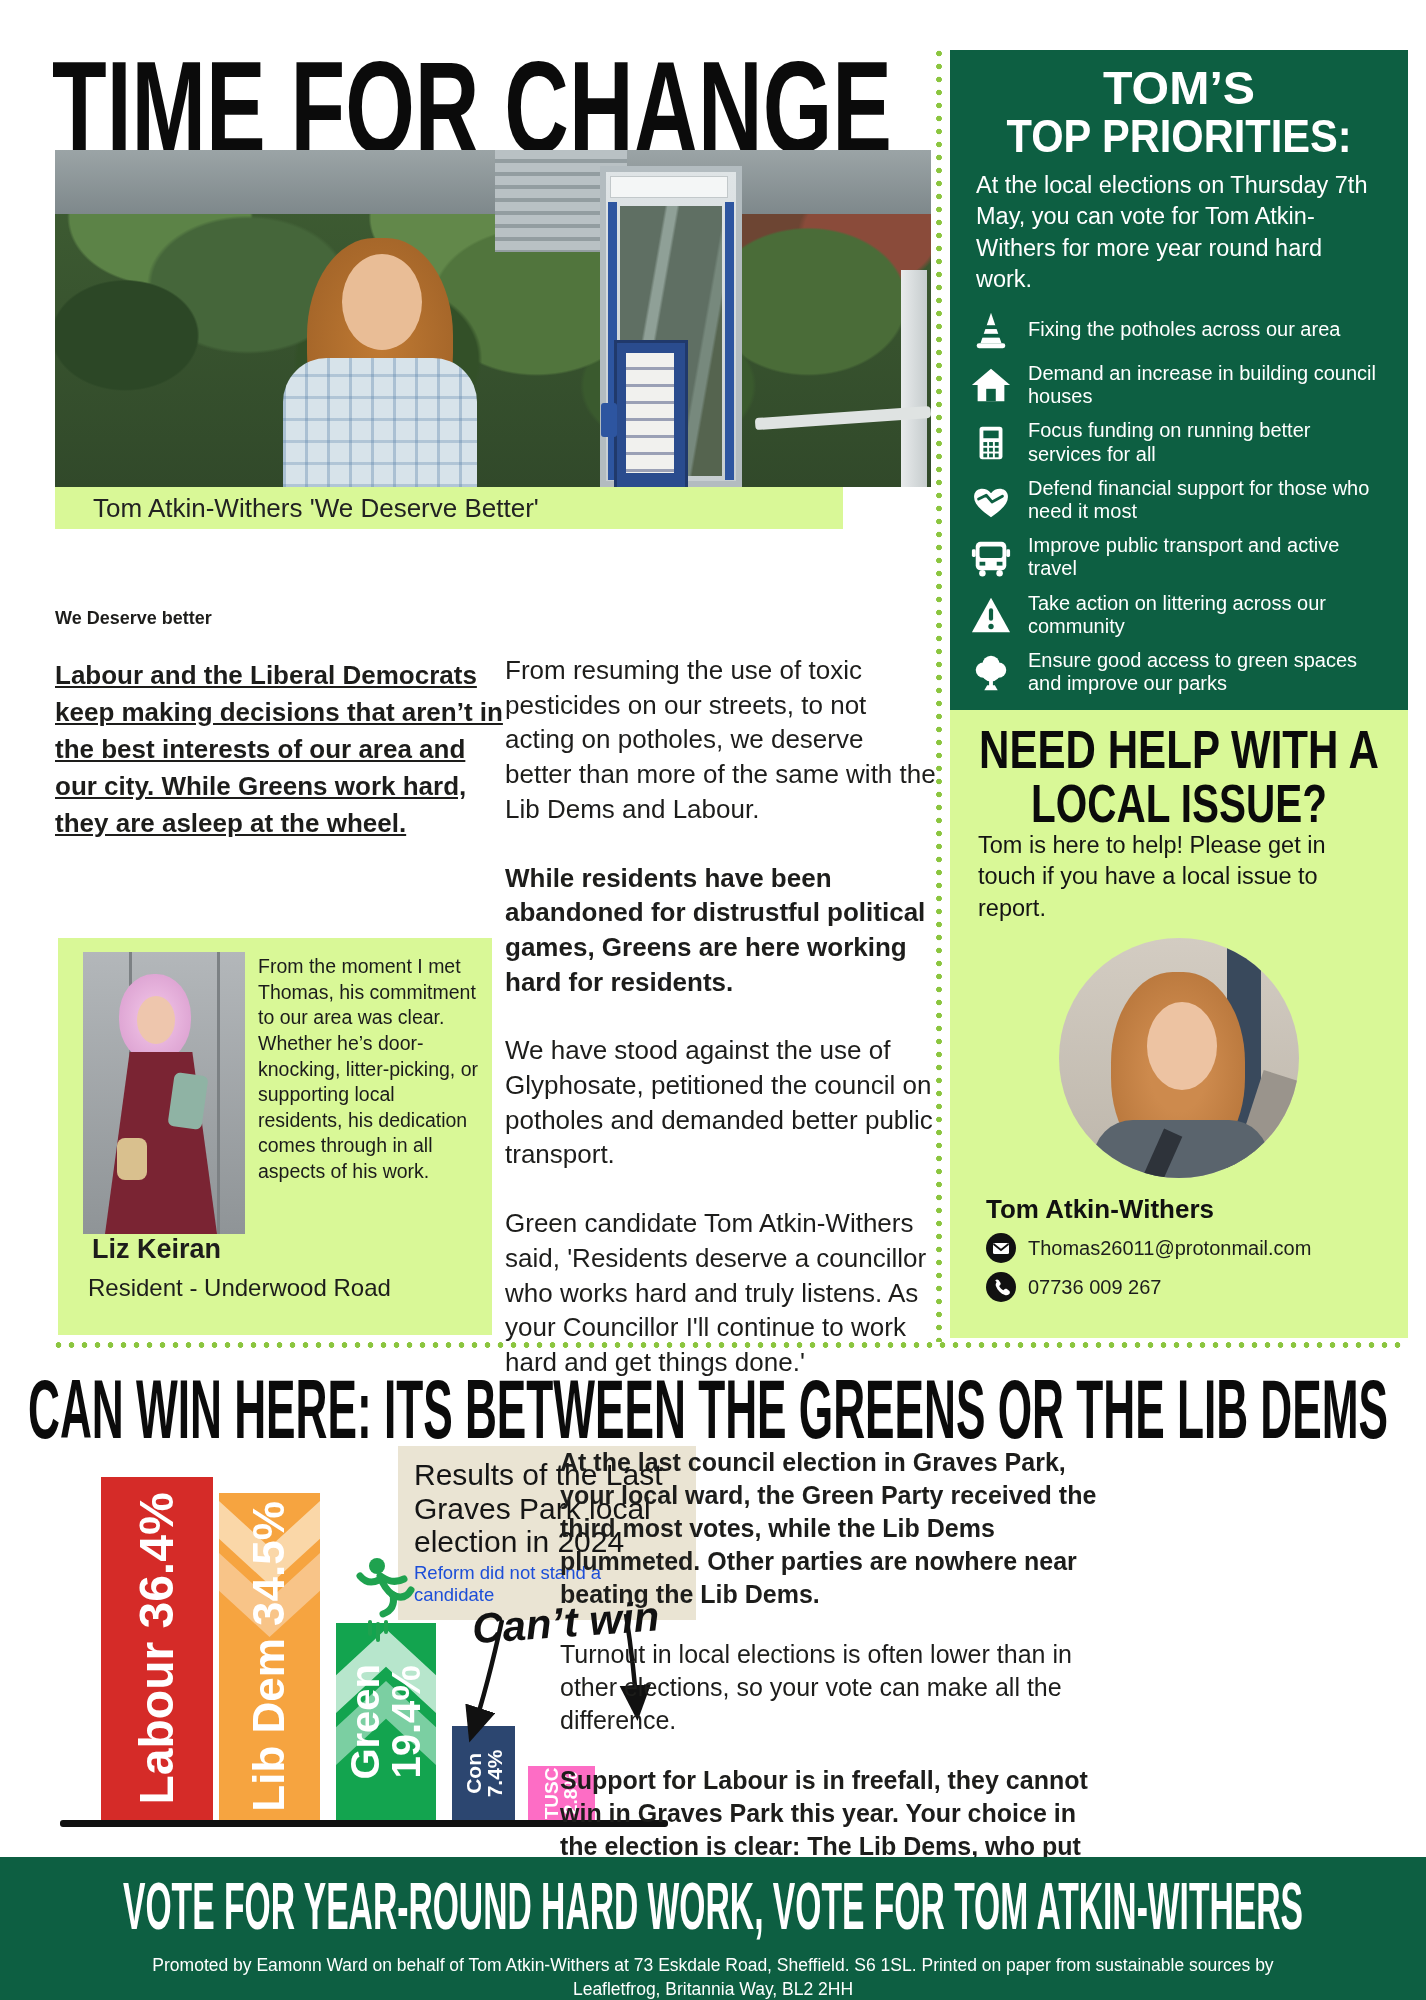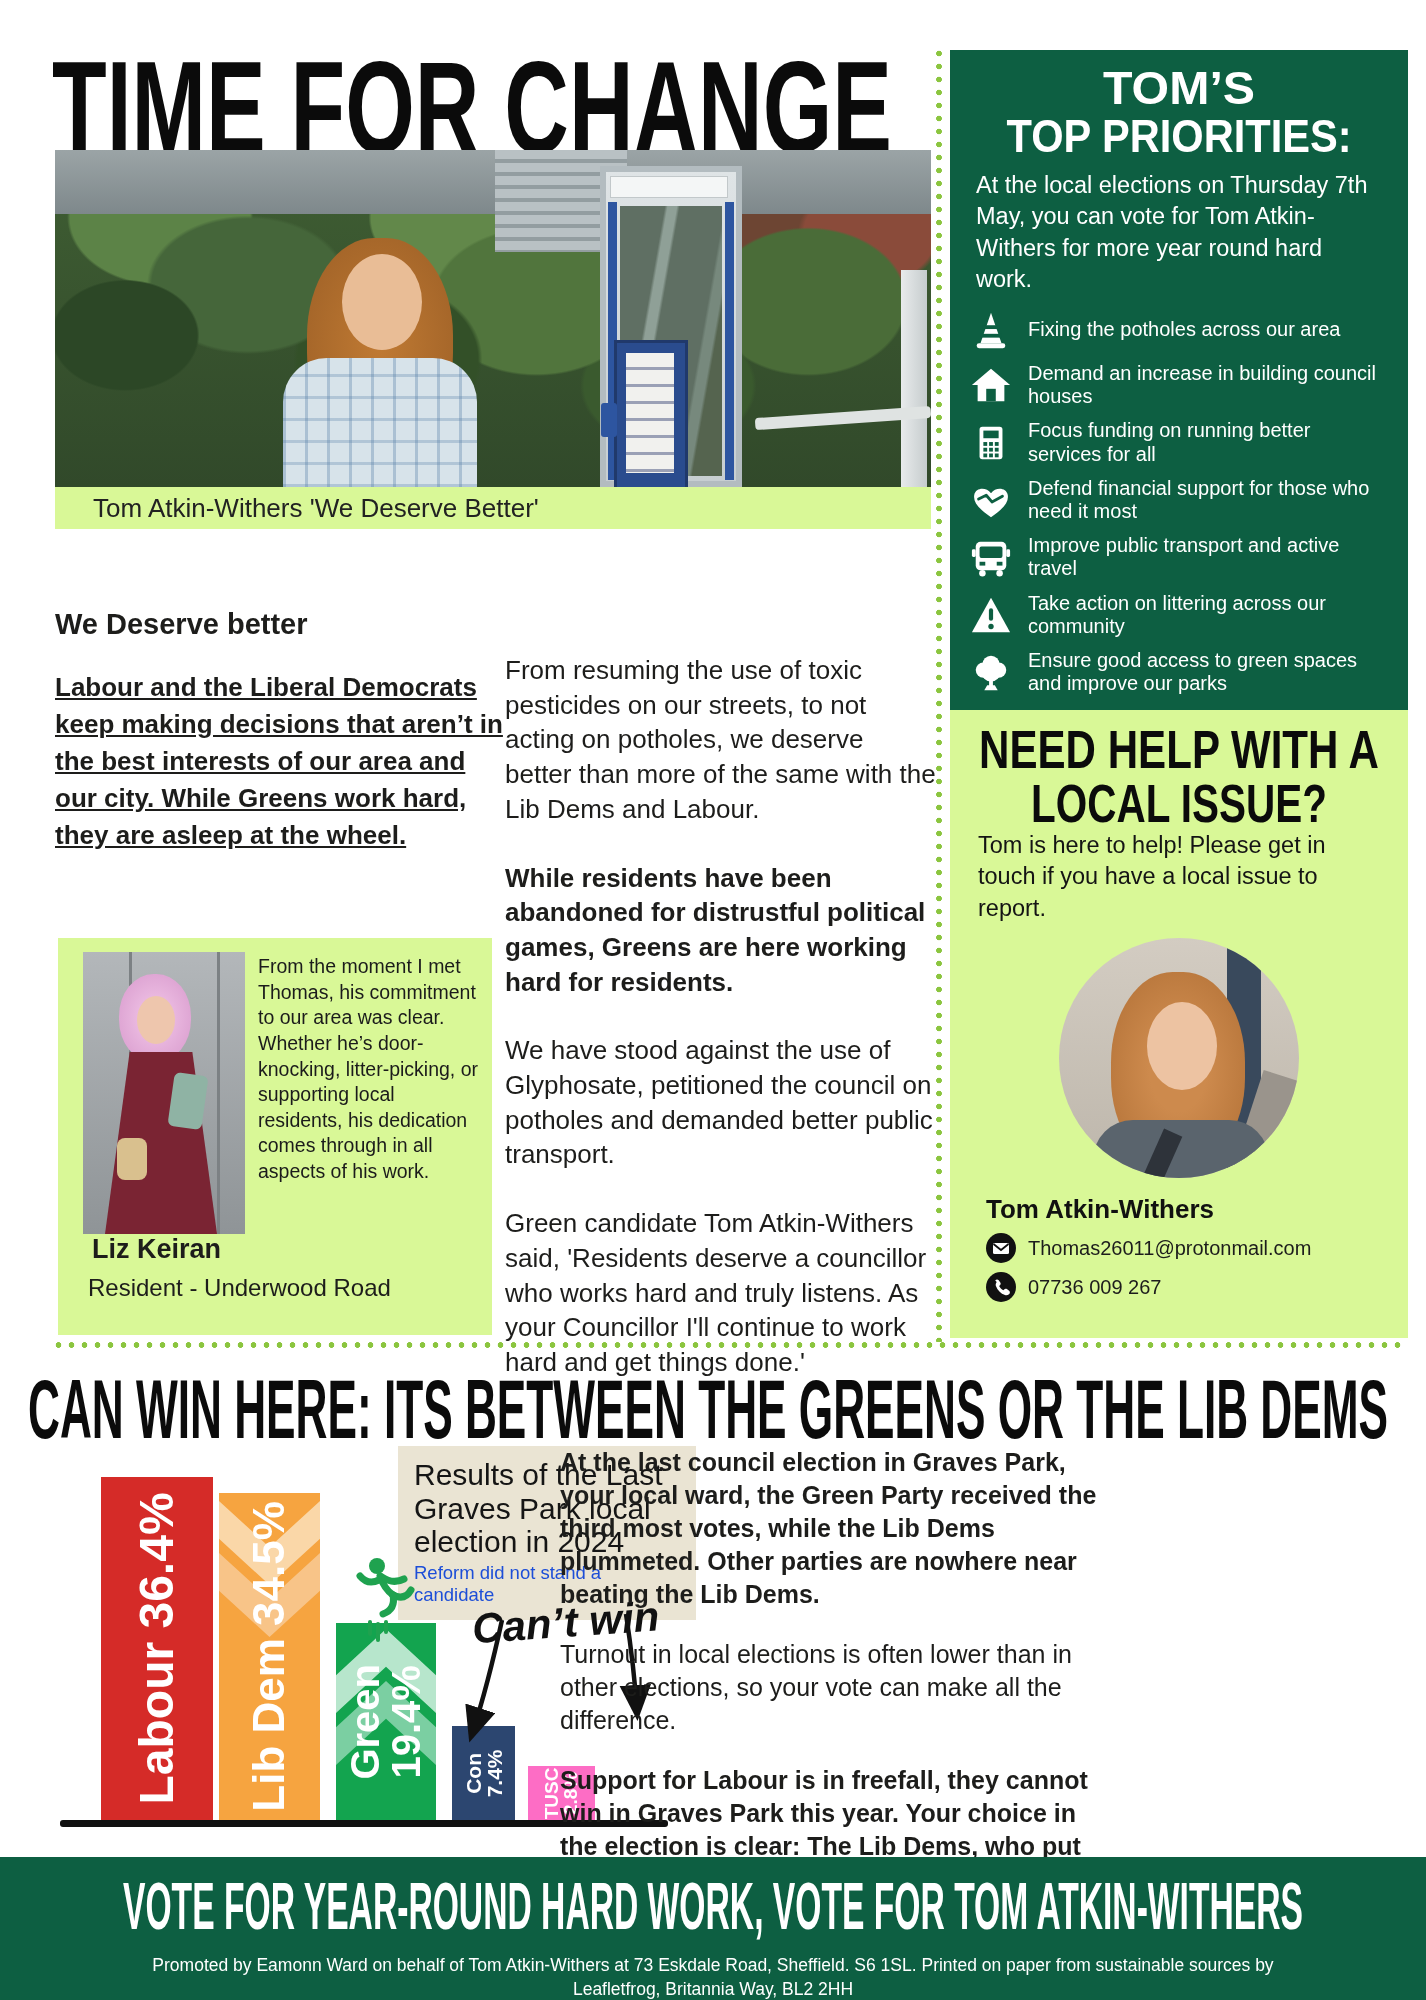--- a/index.html
+++ b/index.html
@@ -52,7 +52,7 @@
     background-image:repeating-linear-gradient(90deg,rgba(88,128,168,.35) 0 3px,transparent 3px 22px),
                      repeating-linear-gradient(0deg,rgba(88,128,168,.3) 0 3px,transparent 3px 22px);}
 
-  .caption{left:55px;top:487px;width:876px;height:42px;background:var(--light-green);
+  .caption{left:55px;top:487px;width:788px;height:42px;background:var(--light-green);
     font-size:26px;line-height:42px;padding-left:38px;color:#222;}
 
   

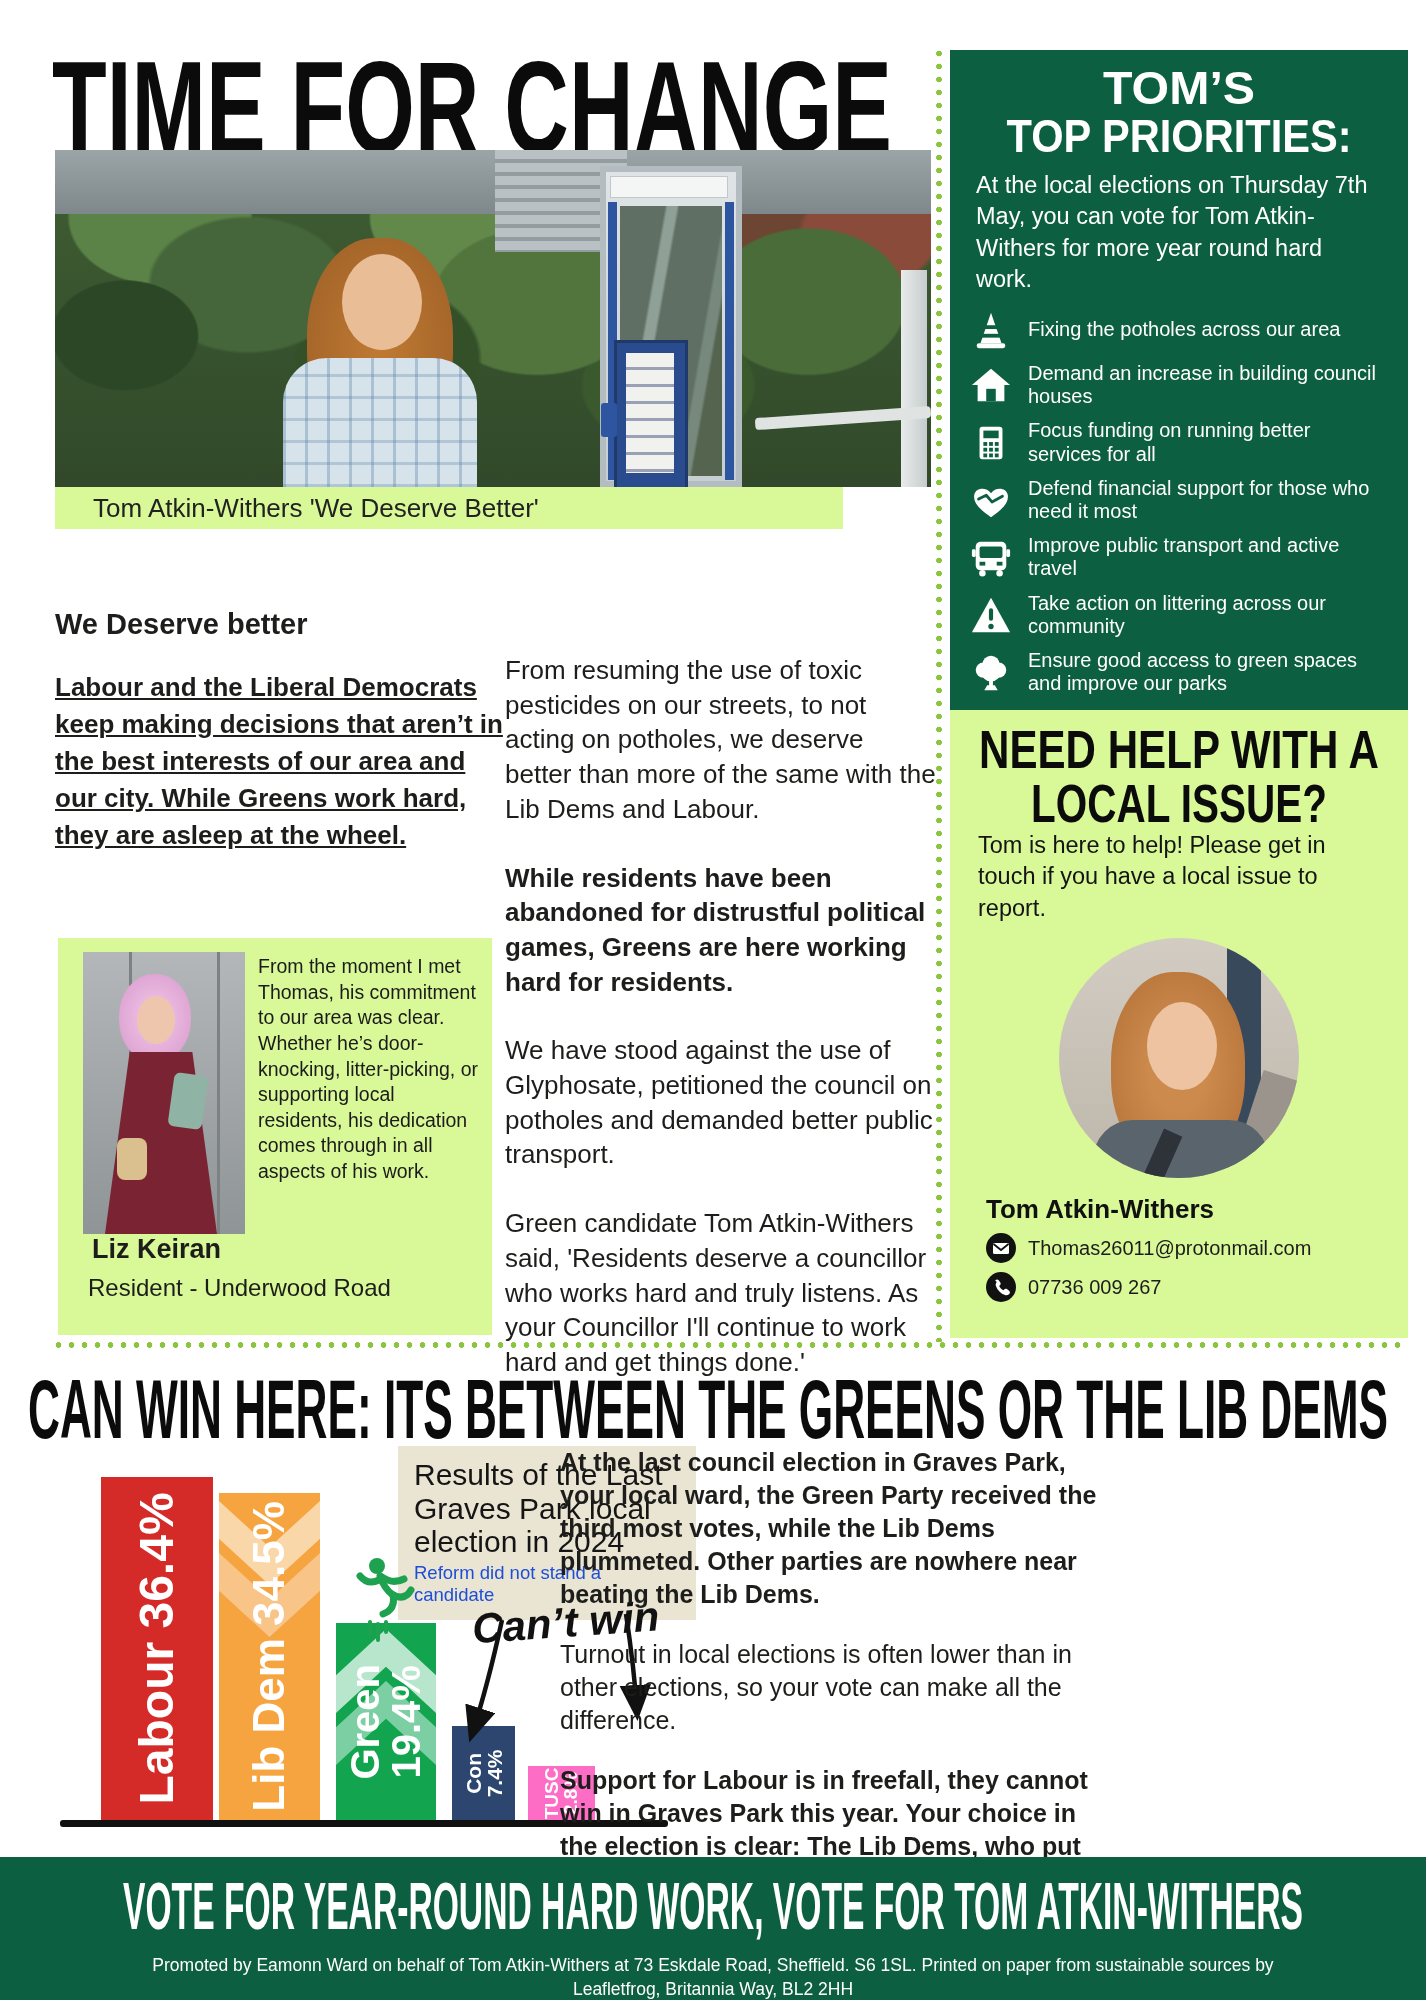--- a/index.html
+++ b/index.html
@@ -57,7 +57,7 @@
 
   
   .left-col{left:55px;top:608px;width:448px;}
-  .left-col h2{font-size:29px;margin-bottom:28px;}
+  .left-col h2{font-size:18px;margin-bottom:28px;}
   .left-col p{font-size:26px;font-weight:bold;line-height:1.42;text-decoration:underline;}
   .mid-col{left:505px;top:645px;width:432px;margin-top:8px;}
   .mid-col p{font-size:26px;line-height:1.335;margin-bottom:34px;}

